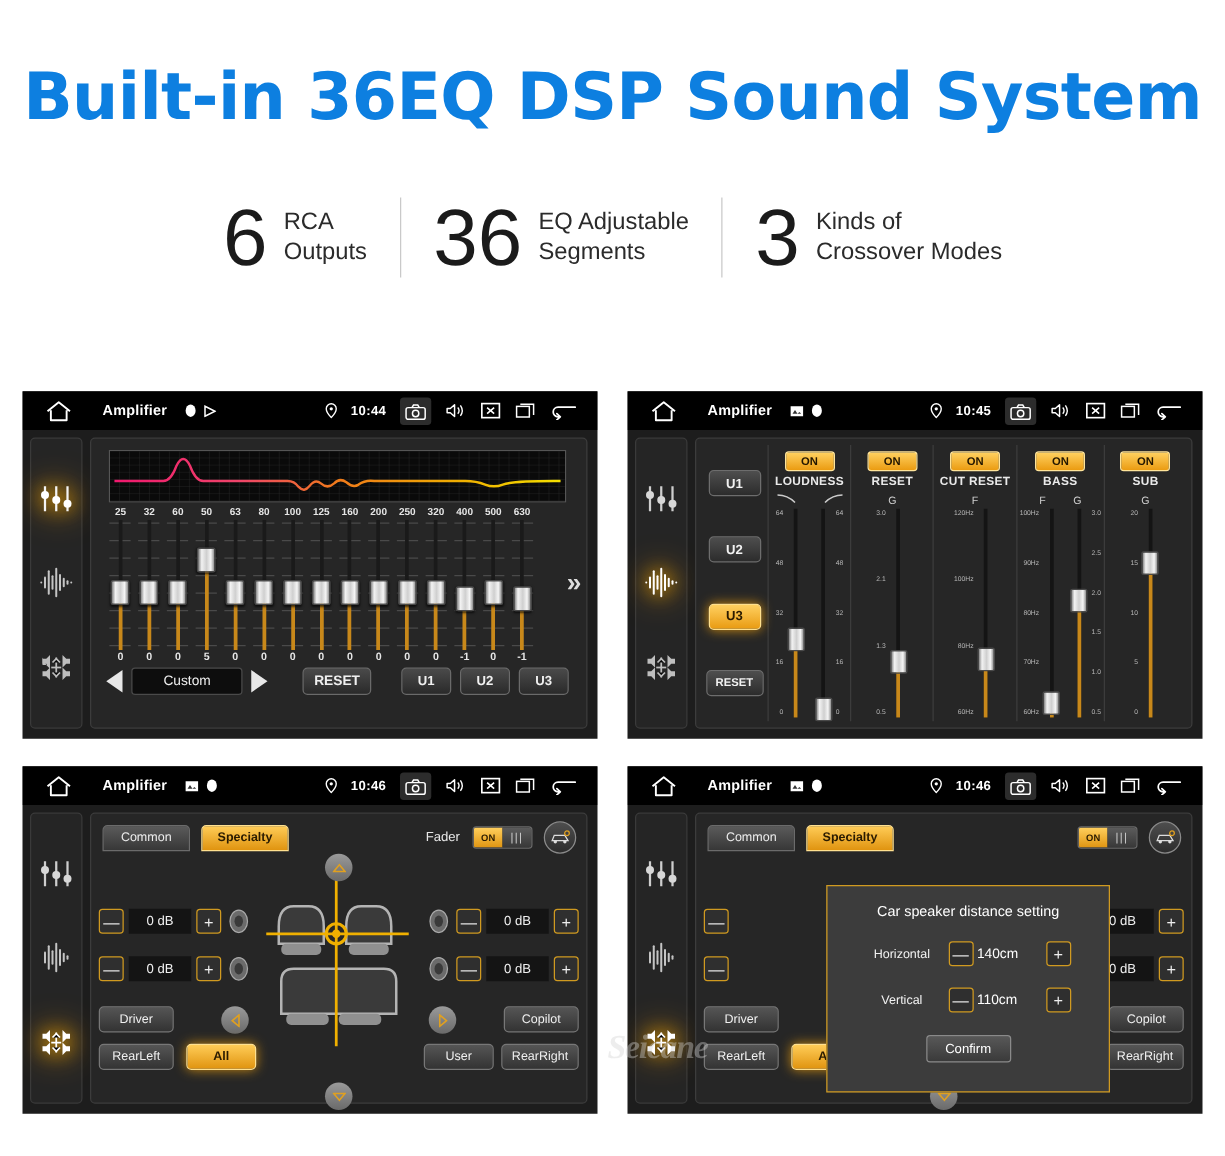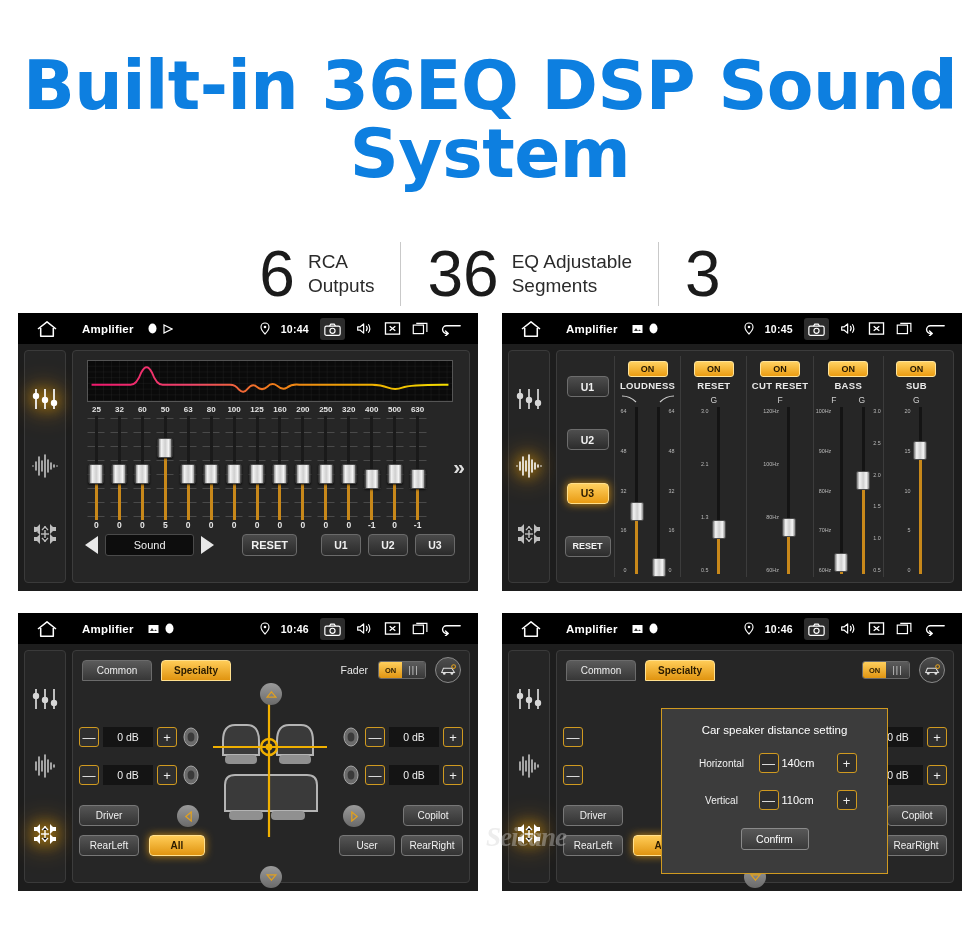--- a/index.html
+++ b/index.html
@@ -14,7 +14,7 @@
   
   .hero-title {
     text-align: center;
-    font-size: 68px;
+    font-size: 52px;
     font-weight: bold;
     color: #0d7fe0;
     letter-spacing: -0.5px;

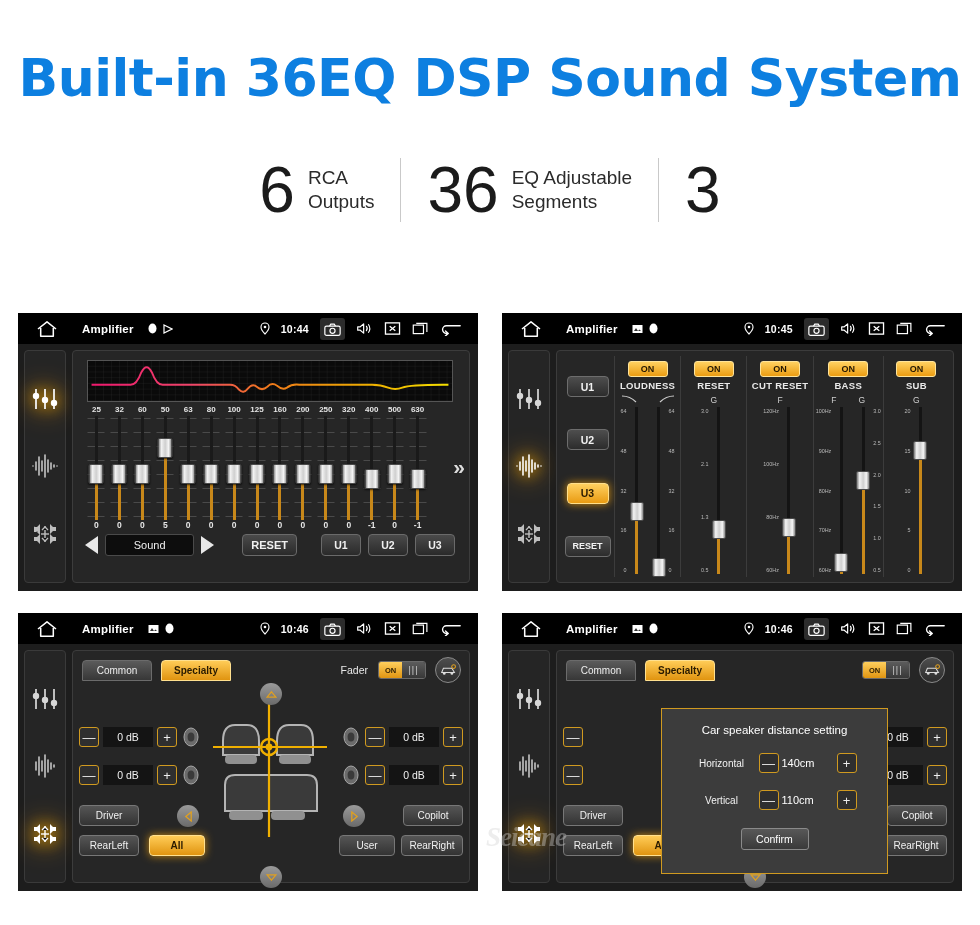--- a/index.html
+++ b/index.html
@@ -348,6 +348,10 @@
   <div class="stat-sep"></div>
   <div class="stat">
     <div class="stat-num">3</div>
+    <div class="stat-txt">
+      <div>Kinds of</div>
+      <div>Crossover Modes</div>
+    </div>
   </div>
 </div>
 

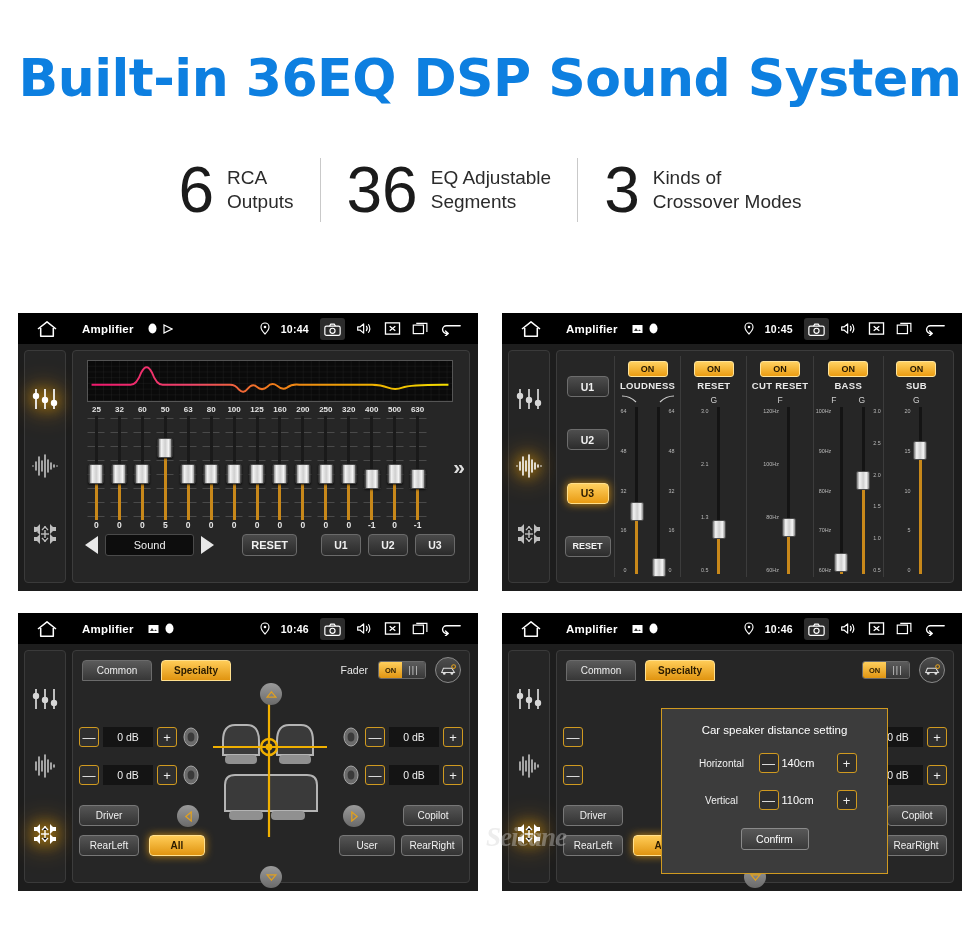--- a/index.html
+++ b/index.html
@@ -722,7 +722,7 @@
 
           <div class="eq-bottom">
             <div class="arrow-btn arrow-l"></div>
-            <div class="combo">Sound</div>
+            <div class="combo">Custom</div>
             <div class="arrow-btn arrow-r"></div>
             <div style="width:14px"></div>
             <div class="dkbtn">RESET</div>

